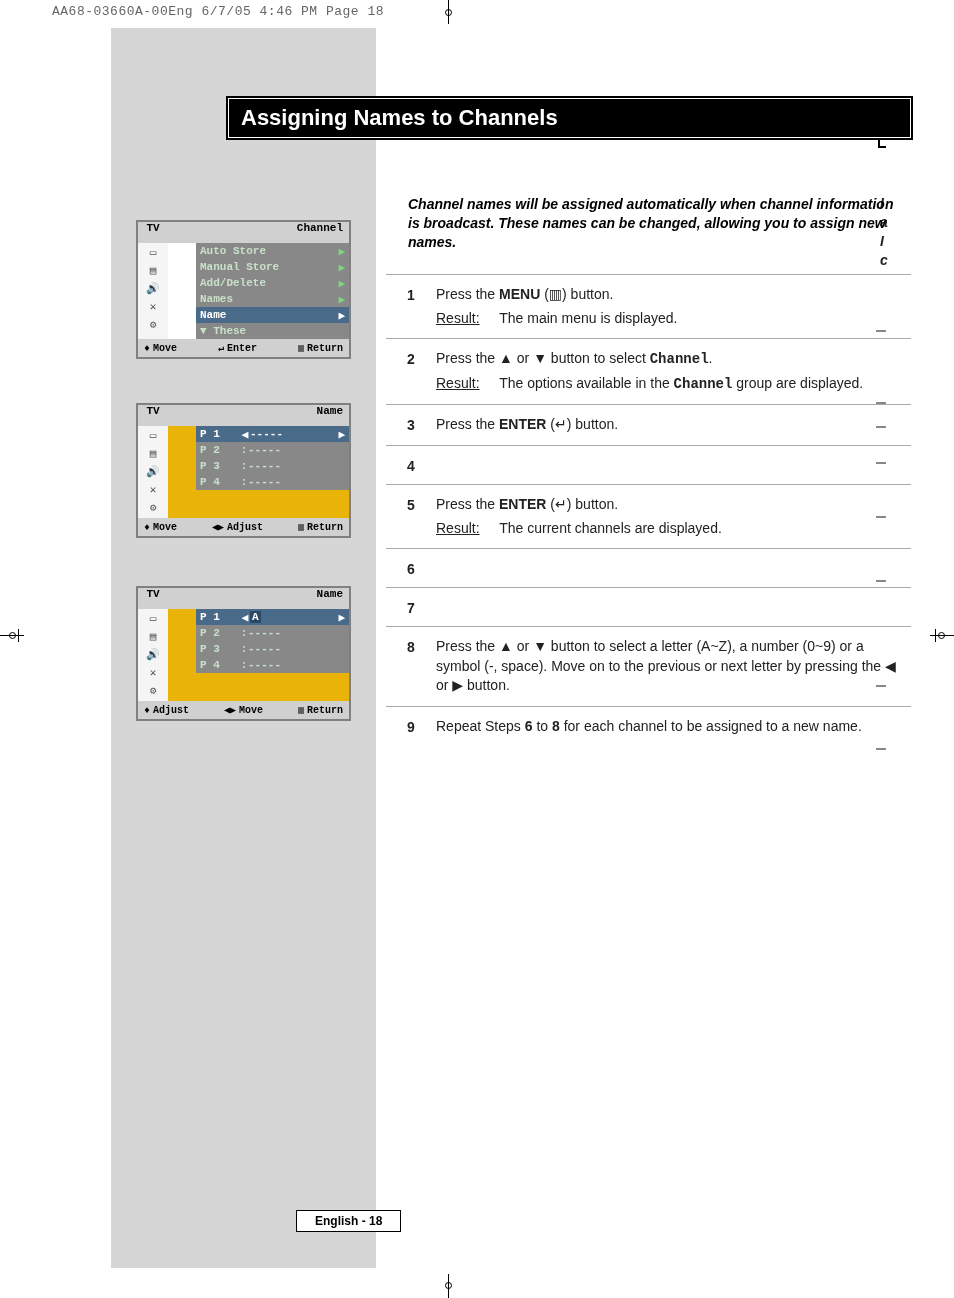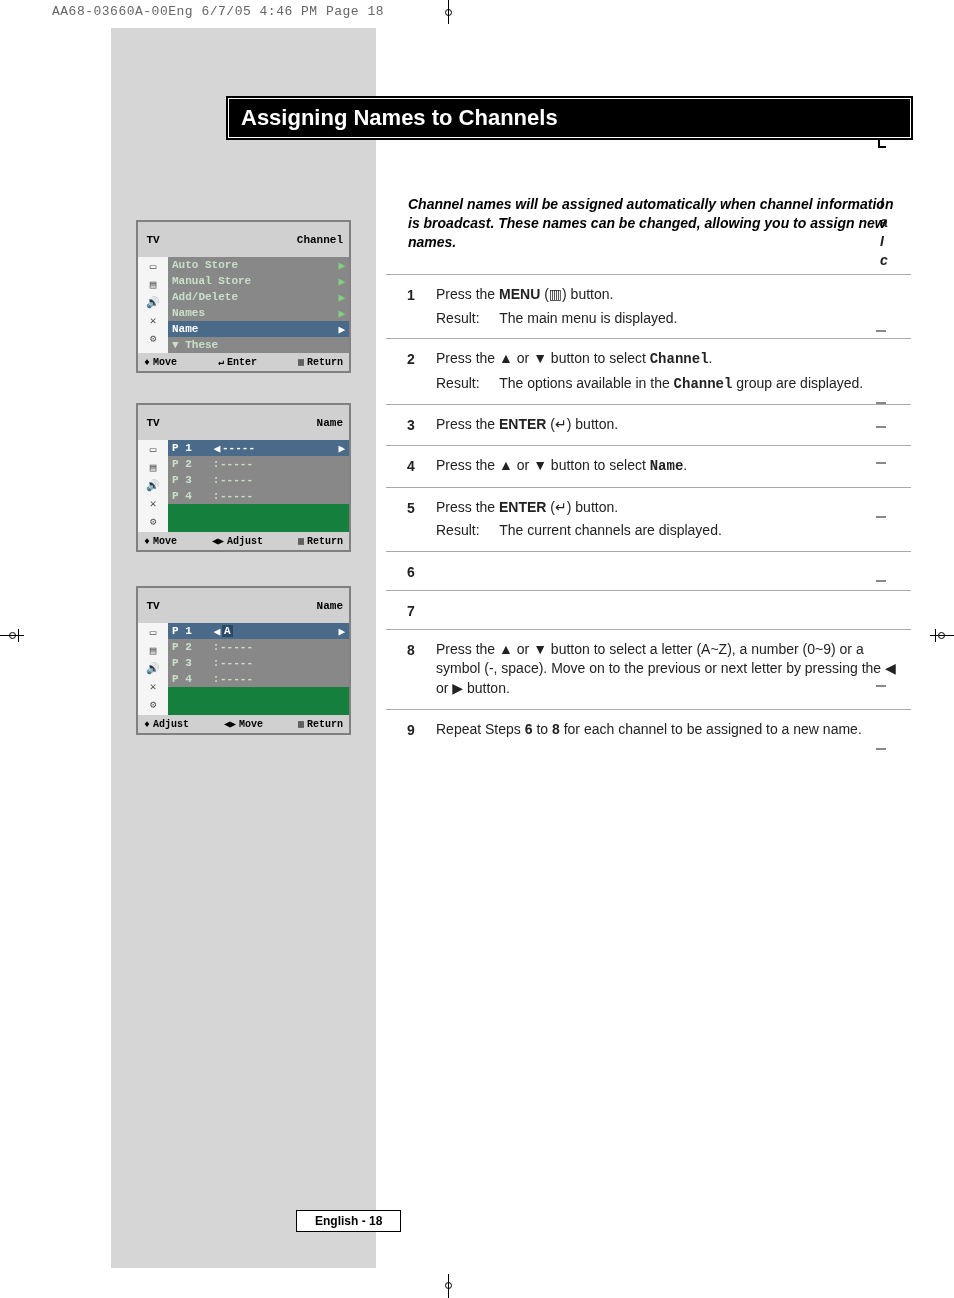--- a/index.html
+++ b/index.html
@@ -80,8 +80,7 @@
     background: #d0d0d0;
     font-weight: bold;
     color: #000;
-    height: 35px;
-    align-items: center;
+    height: 21px;
   }
   .osd-hdr .left { width: 30px; text-align:center; }
   .osd-hdr .right { flex:1; text-align:right; padding-right:6px; }

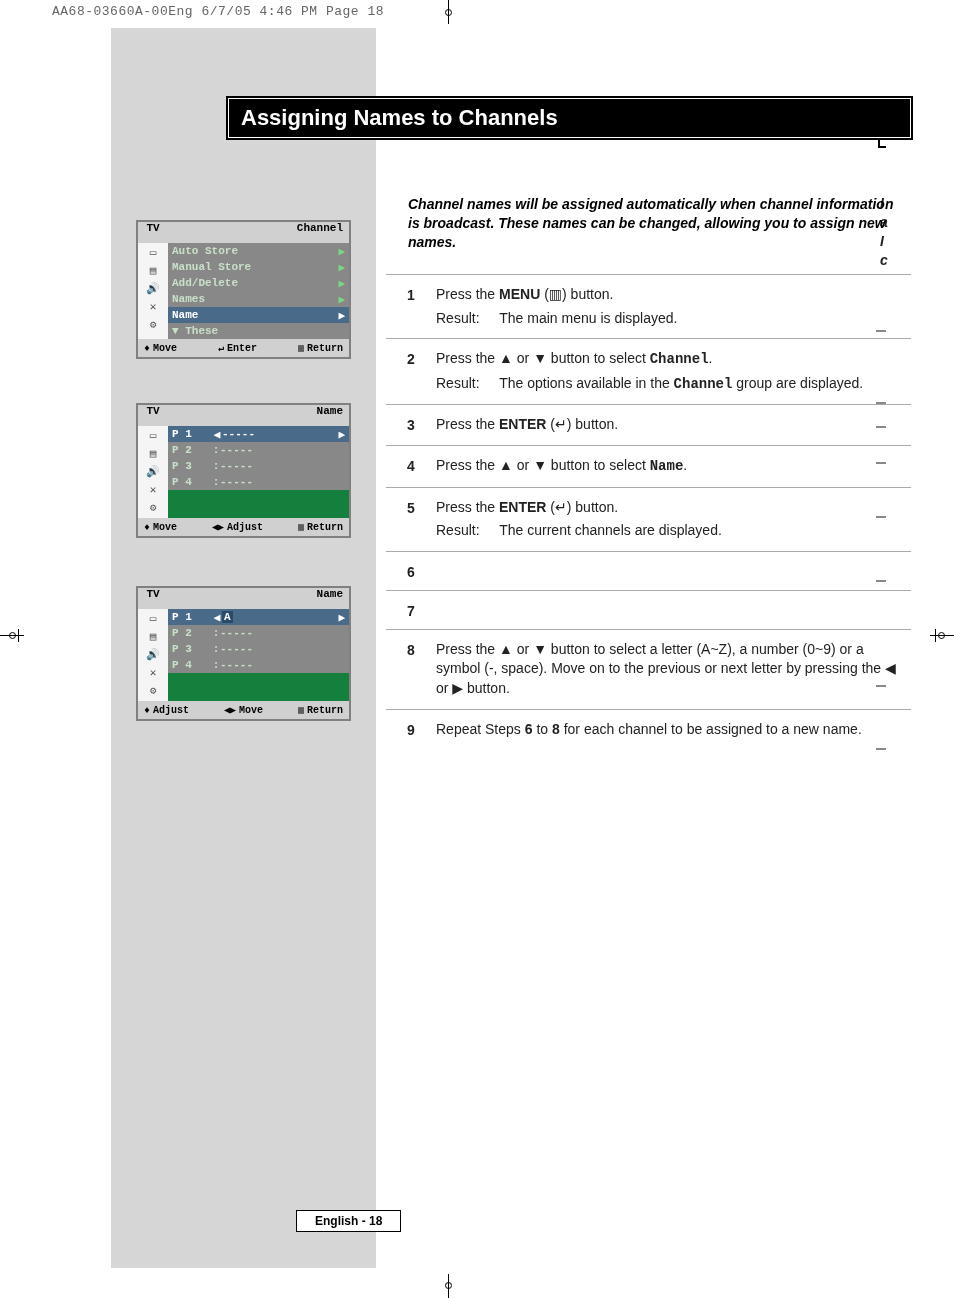--- a/index.html
+++ b/index.html
@@ -106,6 +106,7 @@
     color:#c8e0c8;
     background:#888;
     font-weight:bold;
+    margin-left:28px;
   }
   .osd-row.sel { background:#4a6a8a; color:#fff; }
   .osd-row .lab { flex:1; }

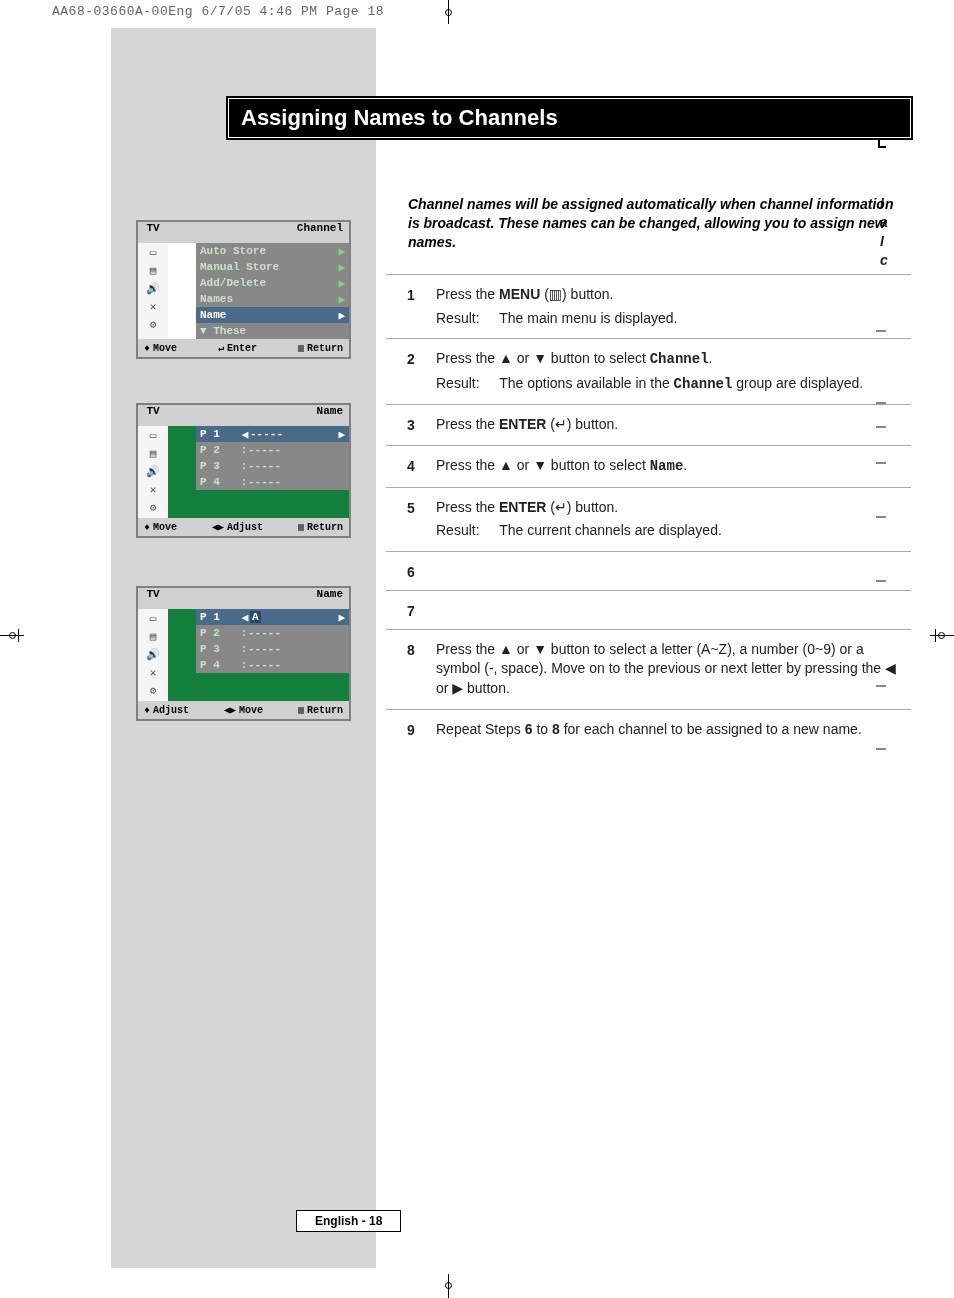--- a/index.html
+++ b/index.html
@@ -161,7 +161,7 @@
     padding-top:2px;
   }
   .stepbody { flex:1; line-height:1.4; }
-  .stepbody .result { display:inline-block; margin-top:4px; margin-right:8px;}
+  .stepbody .result { text-decoration: underline; display:inline-block; margin-top:4px; margin-right:8px;}
   .bold { font-weight:bold;text-align:center; }
   .mono { font-family: "Courier New", monospace; font-weight:bold; }
   .sym { font-family: Arial; }

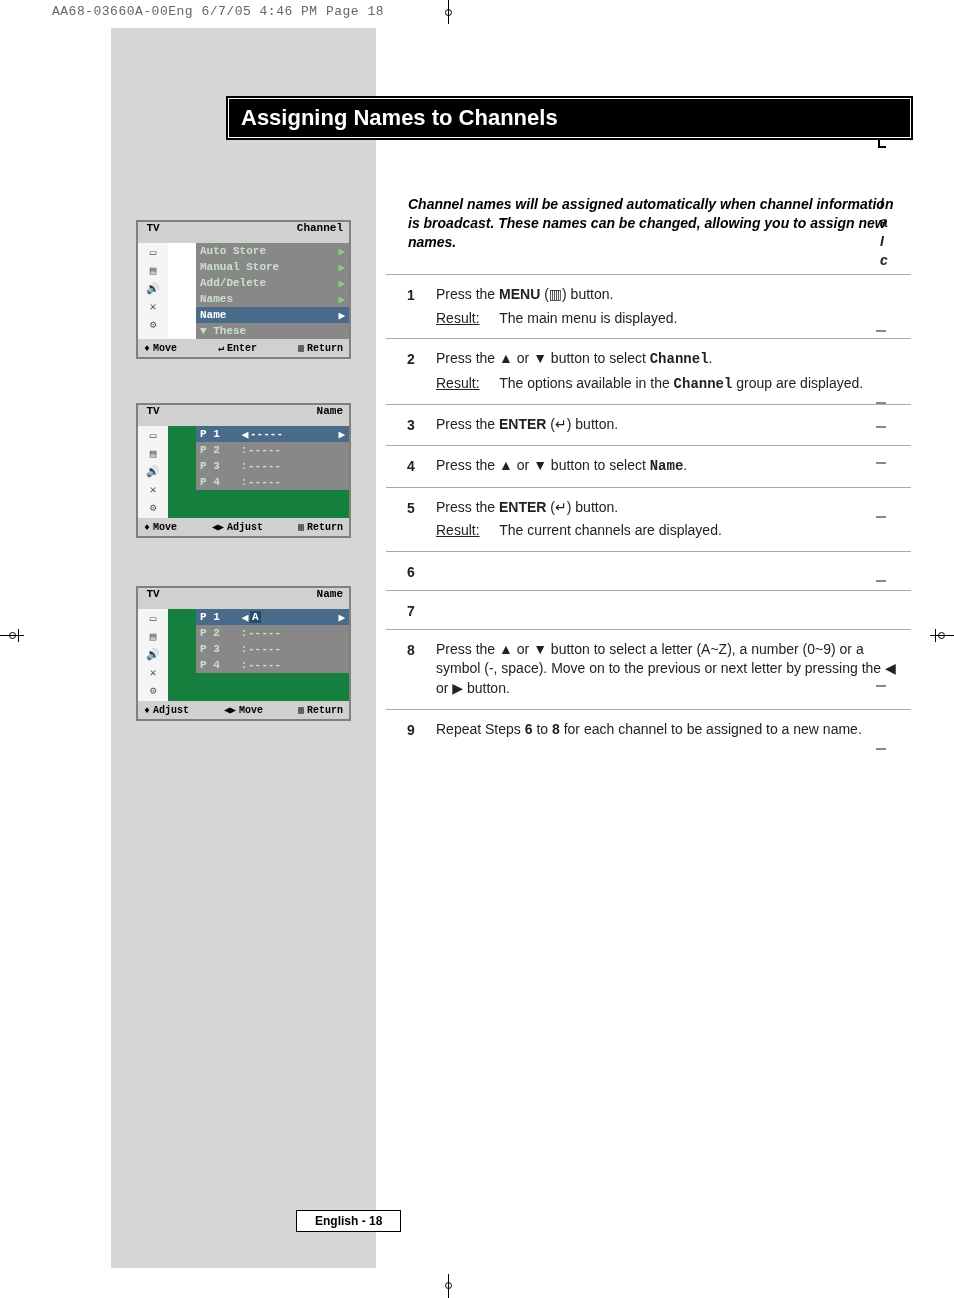--- a/index.html
+++ b/index.html
@@ -115,7 +115,7 @@
   .osd-row .mid { width:10px; text-align:center; }
   .osd-row .sep { width:8px; text-align:center; }
   .osd-row .val { flex:1; }
-  .osd-channels { background:#15803d; padding-bottom:28px; }
+  .osd-channels { background:#eab308; padding-bottom:28px; }
   .osd-foot {
     display:flex;
     background:#d0d0d0;

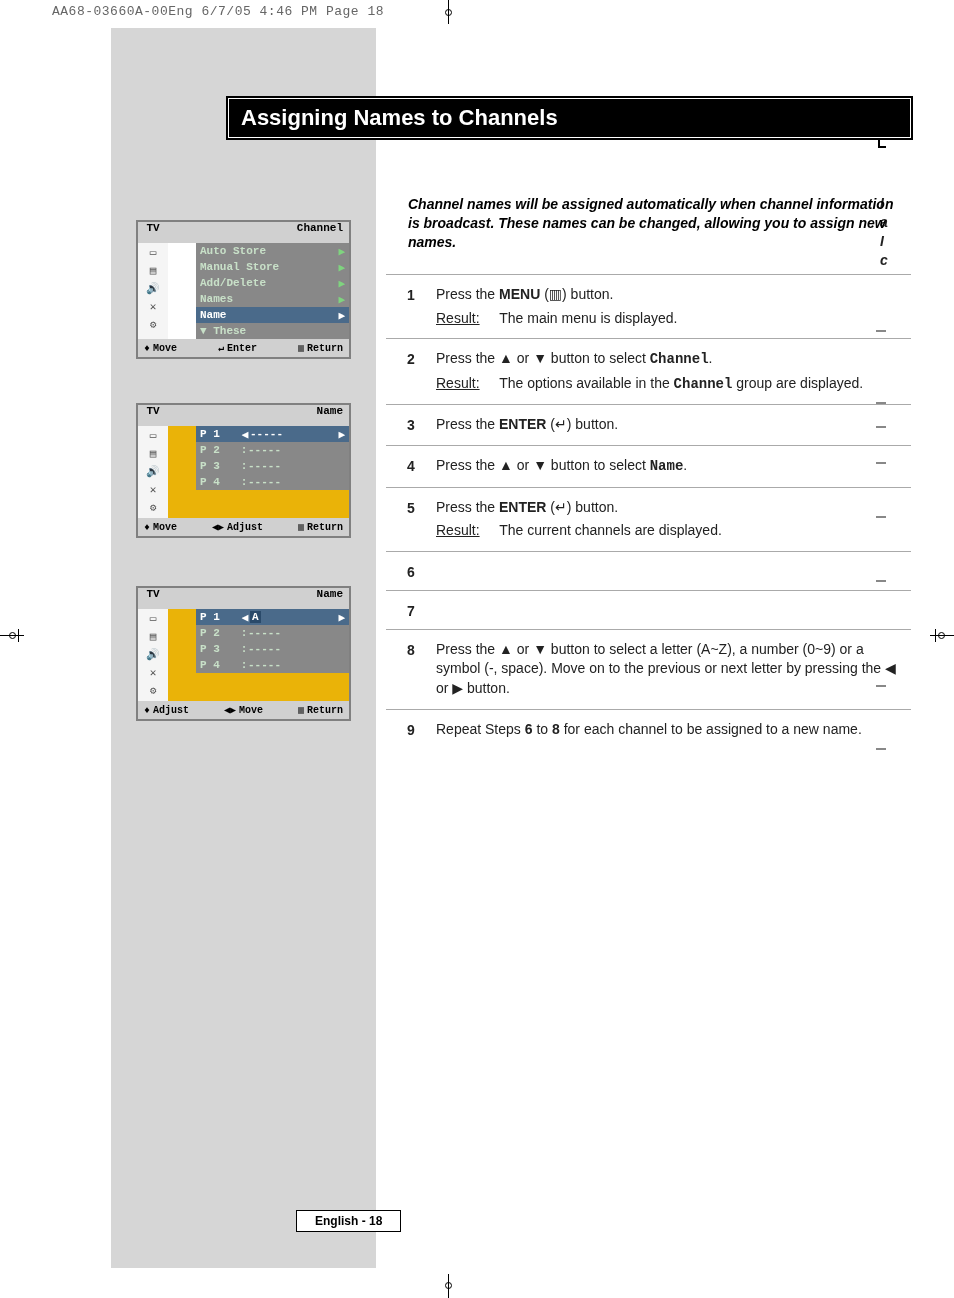--- a/index.html
+++ b/index.html
@@ -421,9 +421,6 @@
     </div>
     <div class="step">
       <div class="stepnum">4</div>
-      <div class="stepbody">
-        <span>Press the </span><span class="sym">▲</span><span> or </span><span class="sym">▼</span><span> button to select </span><span class="mono">Name</span><span>.</span>
-      </div>
     </div>
     <div class="step">
       <div class="stepnum">5</div>

